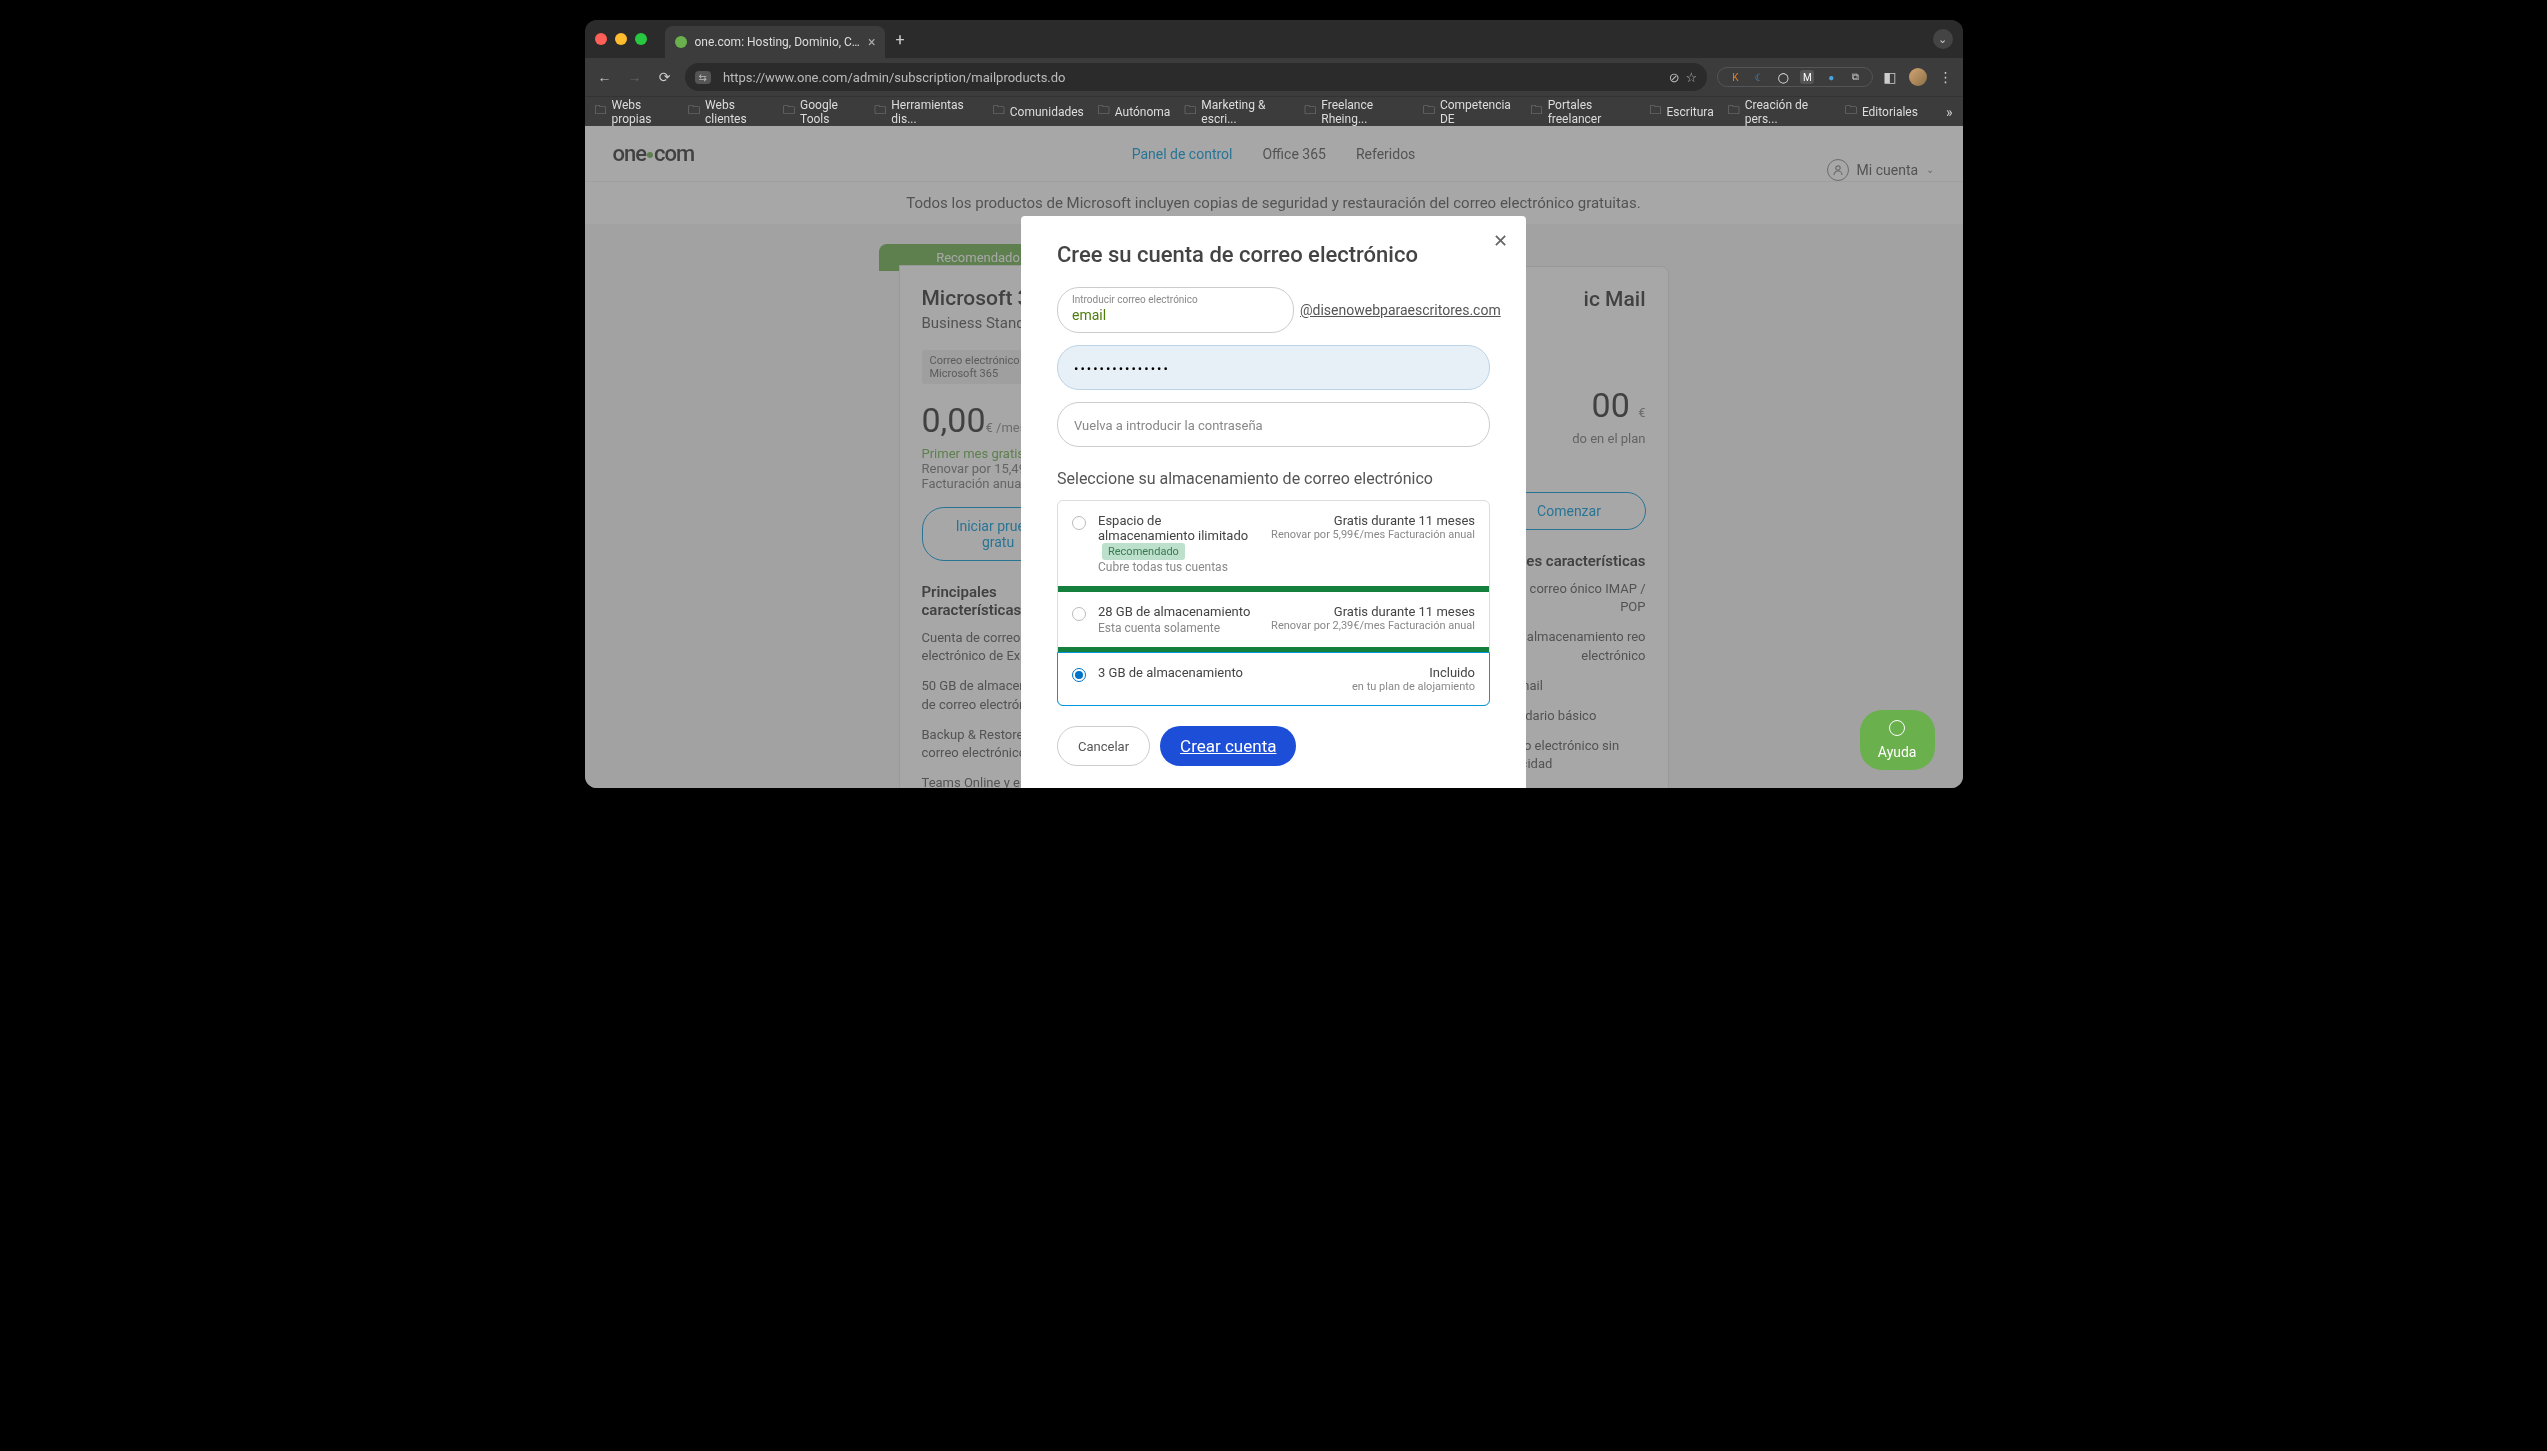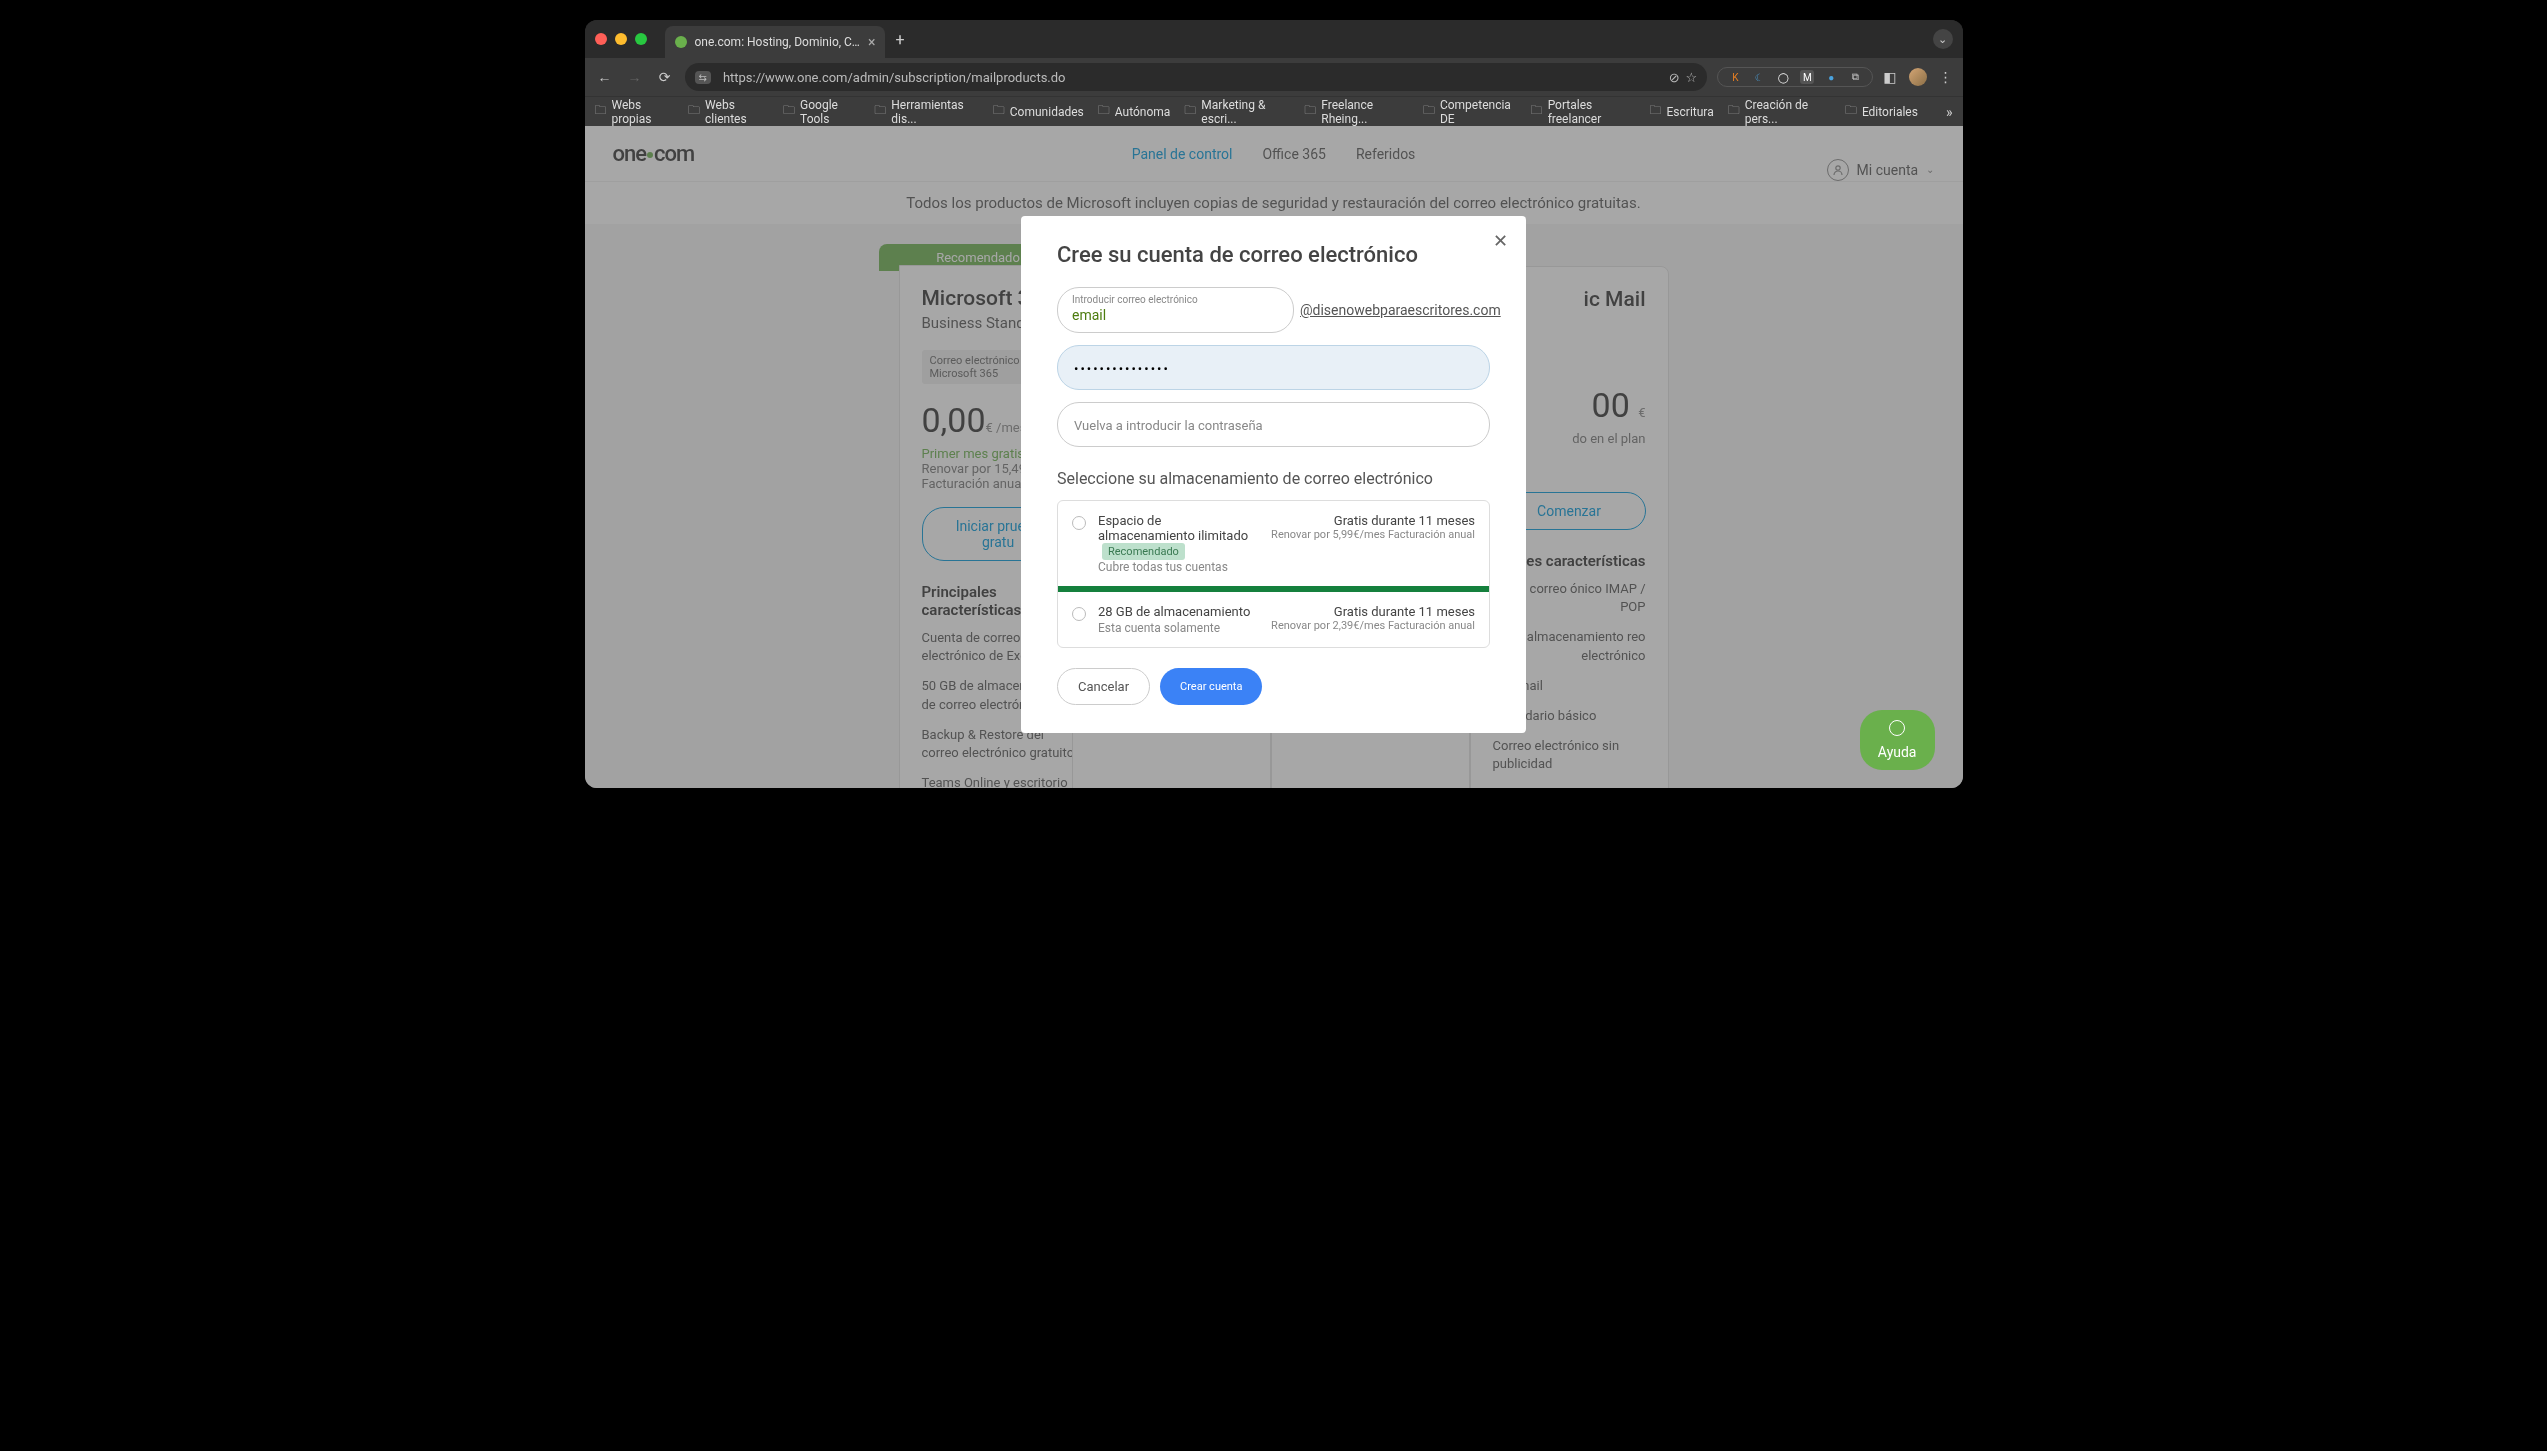--- a/index.html
+++ b/index.html
@@ -338,6 +338,16 @@
               <div class="opt-price-sub">Renovar por 2,39€/mes Facturación anual</div>
             </div>
           </div>
+          <div class="opt selected">
+            <div class="radio on"></div>
+            <div class="opt-left">
+              <div class="opt-title">3 GB de almacenamiento</div>
+            </div>
+            <div class="opt-right">
+              <div class="opt-price">Incluido</div>
+              <div class="opt-price-sub">en tu plan de alojamiento</div>
+            </div>
+          </div>
         </div>
 
         <div class="modal-actions">

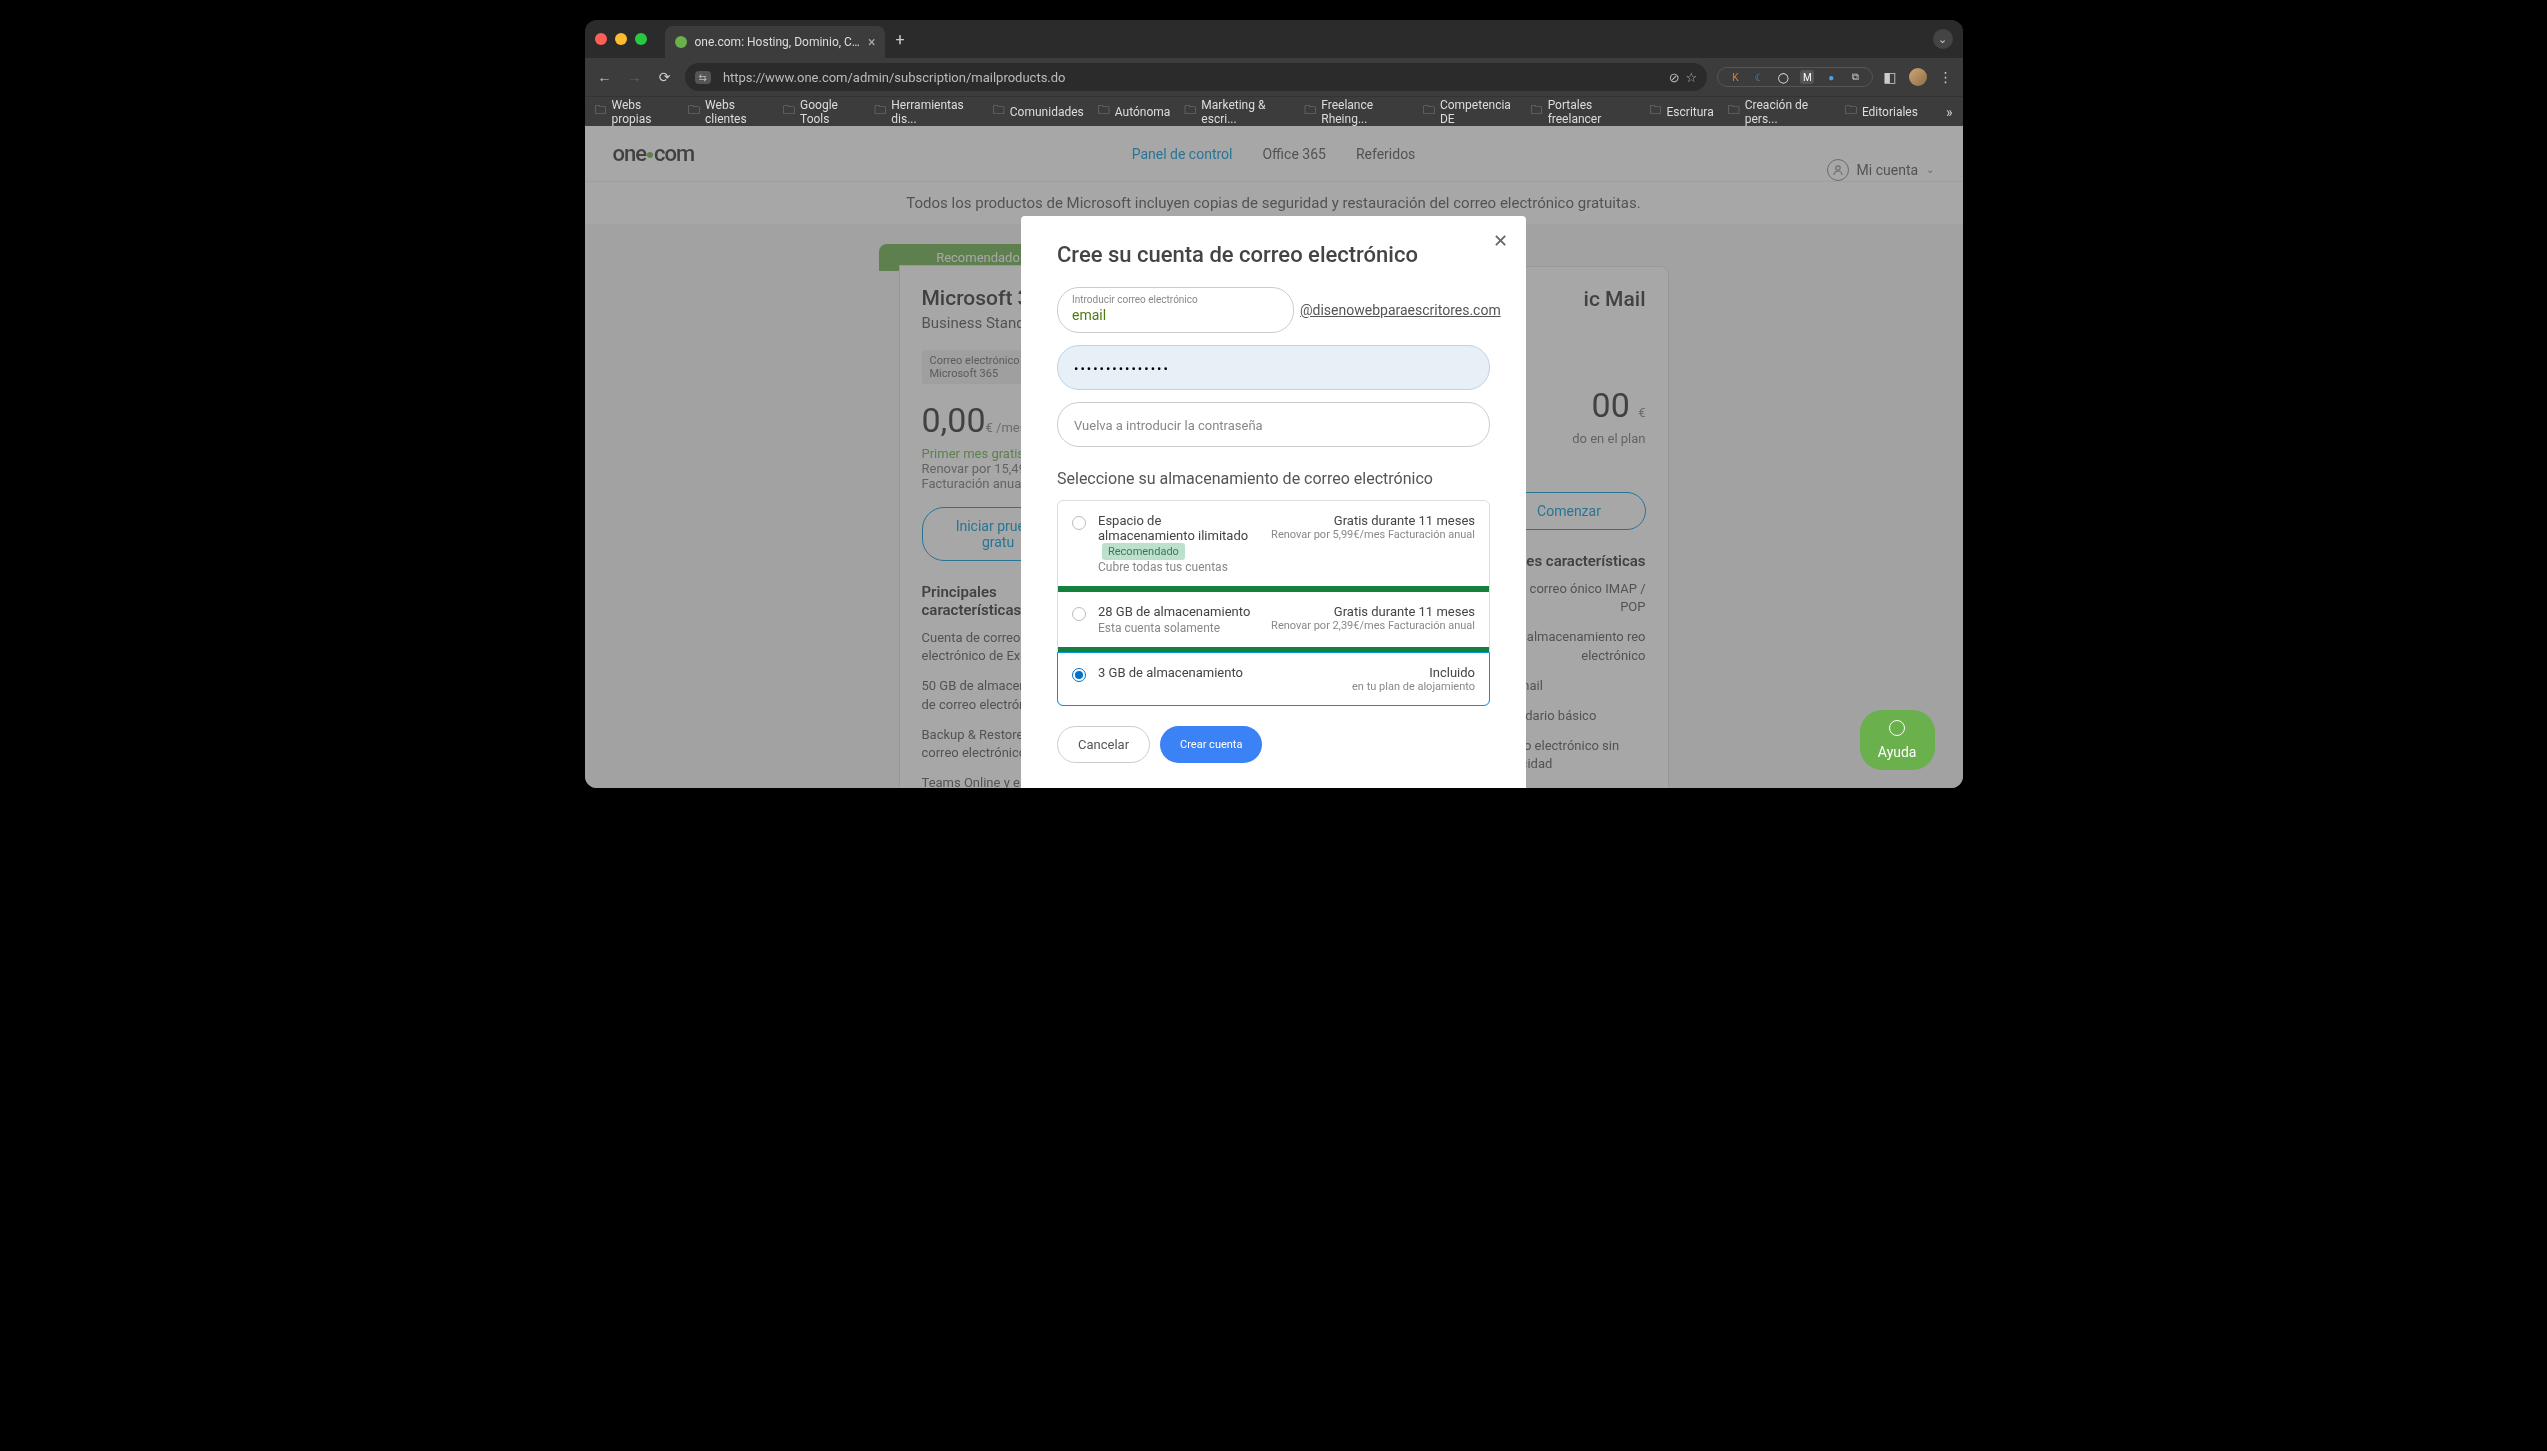--- a/index.html
+++ b/index.html
@@ -103,7 +103,7 @@
 .opt-price-sub { font-size: 11px; color: #888; }
 .modal-actions { display: flex; gap: 10px; }
 .btn-cancel { border: 1px solid #ccc; background: #fff; color: #555; border-radius: 22px; padding: 10px 20px; font-size: 13px; cursor: pointer; }
-.btn-primary { border: none; background: #3b82f6; color: #fff; border-radius: 22px; padding: 10px 20px; font-size: 11px; cursor: pointer; }
+.btn-primary { border: none; background: #1d4ed8; color: #fff; border-radius: 22px; padding: 10px 20px; font-size: 17px; cursor: pointer; text-decoration: underline; }
 
 
 .help-pill { position: absolute; bottom: 18px; right: 28px; background: #6ab04c; color: #fff; border-radius: 22px; padding: 10px 18px; font-size: 14px; display: flex; align-items: center; gap: 8px; cursor: pointer; z-index: 10; flex-direction: column; }

